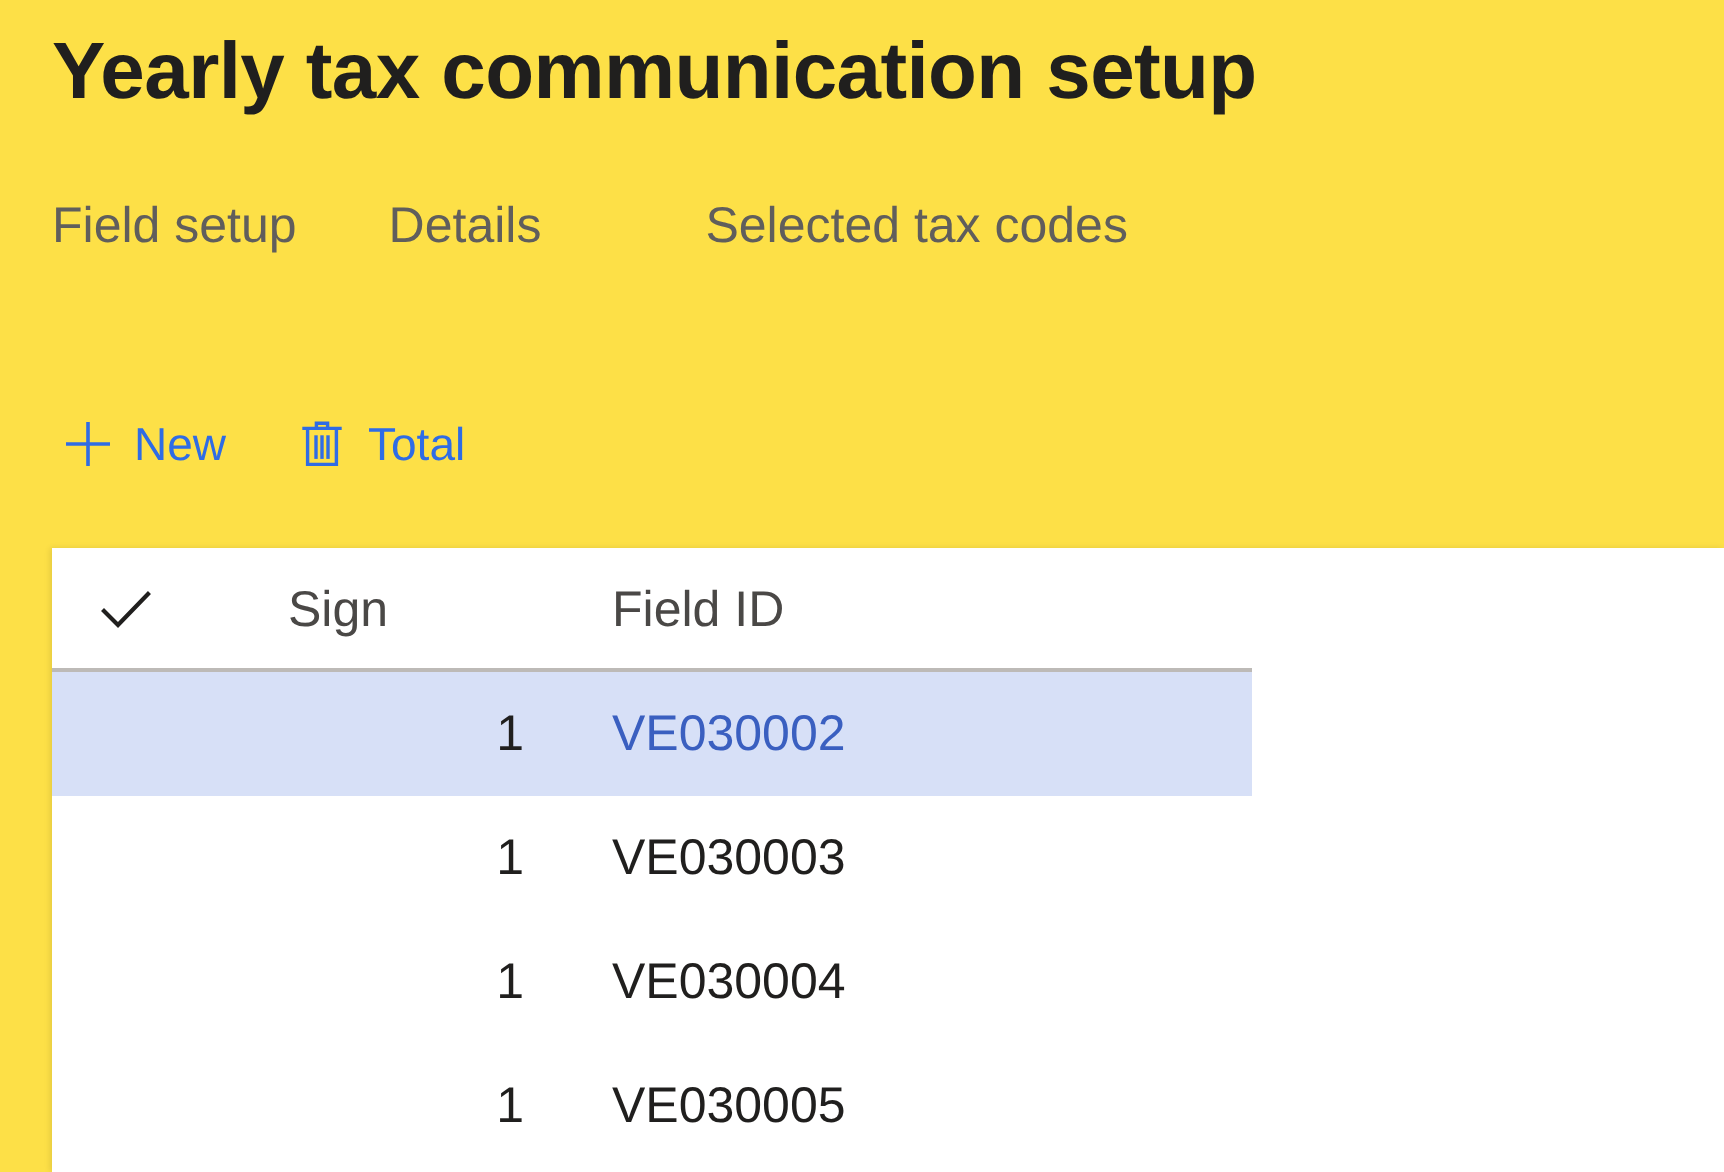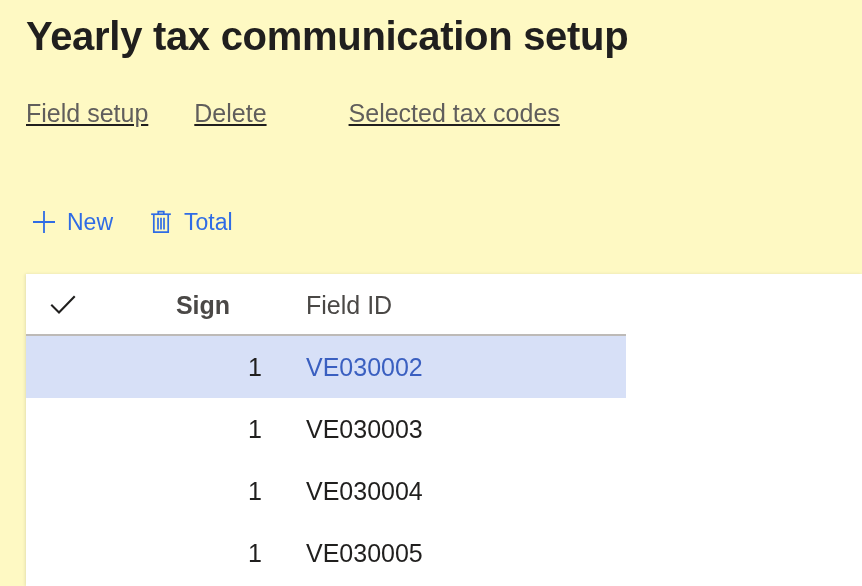--- a/index.html
+++ b/index.html
@@ -20,7 +20,7 @@
     position: relative;
     width: 862px;
     height: 586px;
-    background: #fef9c3;
+    background: #fde047;
   }
 
   

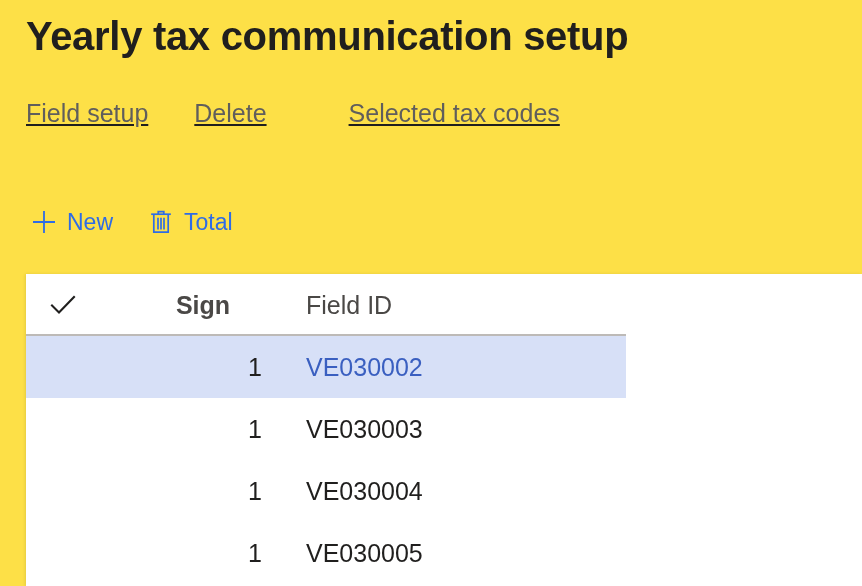--- a/index.html
+++ b/index.html
@@ -45,7 +45,6 @@
     display: flex;
     align-items: flex-start;
     gap: 0;
-    text-decoration: underline;
   }
   .tab {
     position: relative;

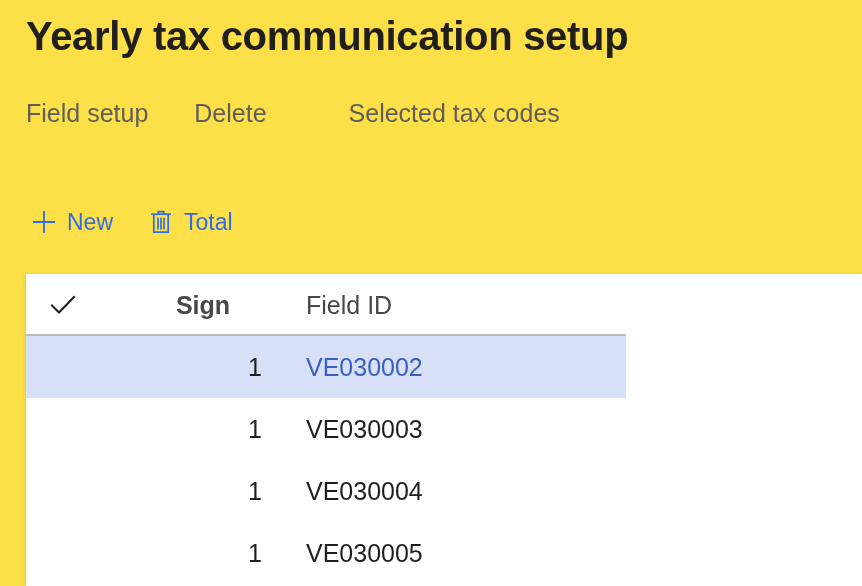--- a/index.html
+++ b/index.html
@@ -218,7 +218,7 @@
       <span>Field setup</span>
     </div>
     <div class="tab">
-      <span>Delete</span>
+      <span>Details</span>
     </div>
     <div class="tab active">
       <span class="tab-underline"></span>

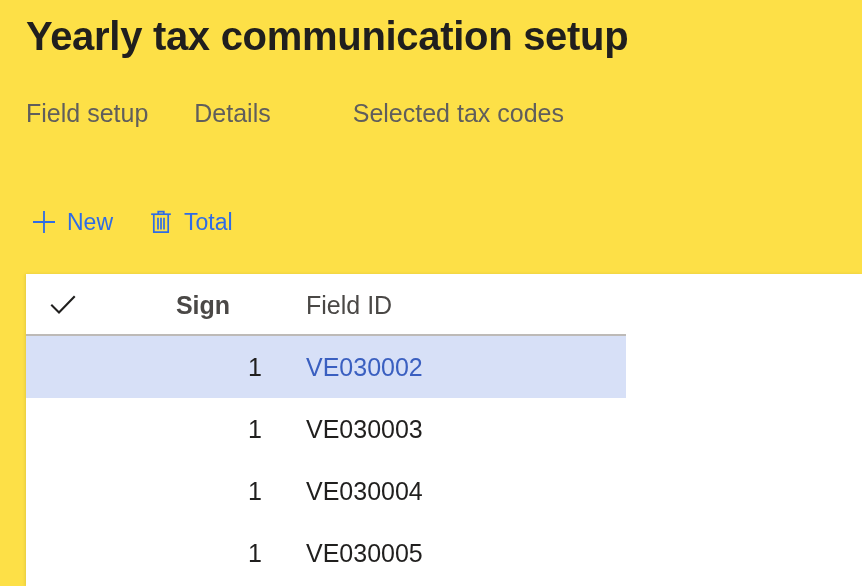--- a/index.html
+++ b/index.html
@@ -154,9 +154,9 @@
     left: 118px;
     top: 16px;
     width: 118px;
-    text-align: center;
+    text-align: left;
     color: #4a4846;
-    font-weight: 700;
+    font-weight: 400;
   }
   .hdr-field {
     left: 280px;

